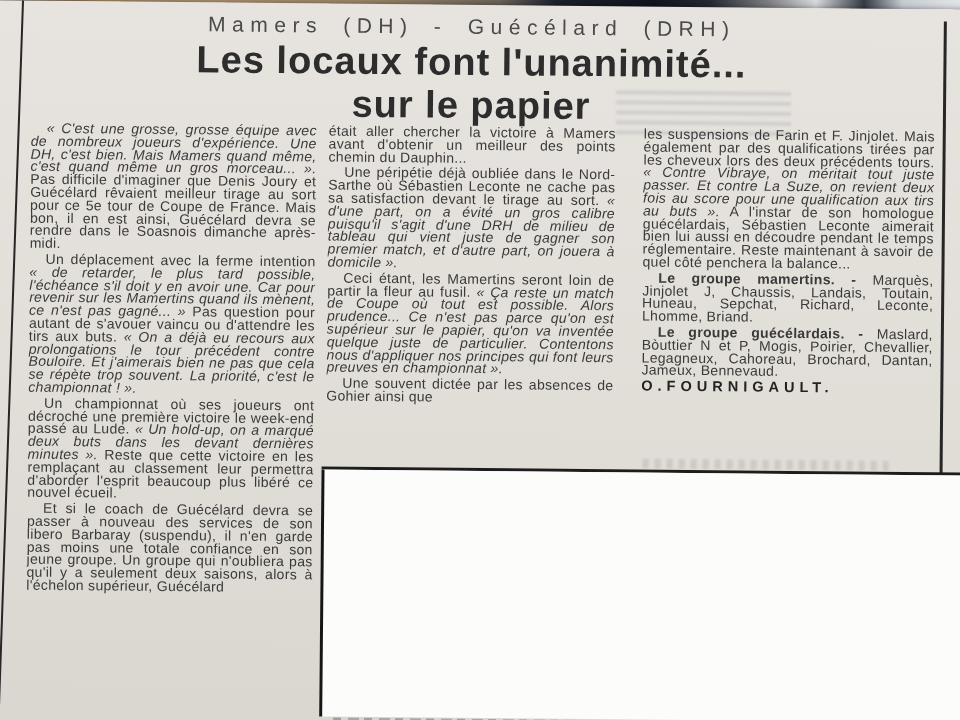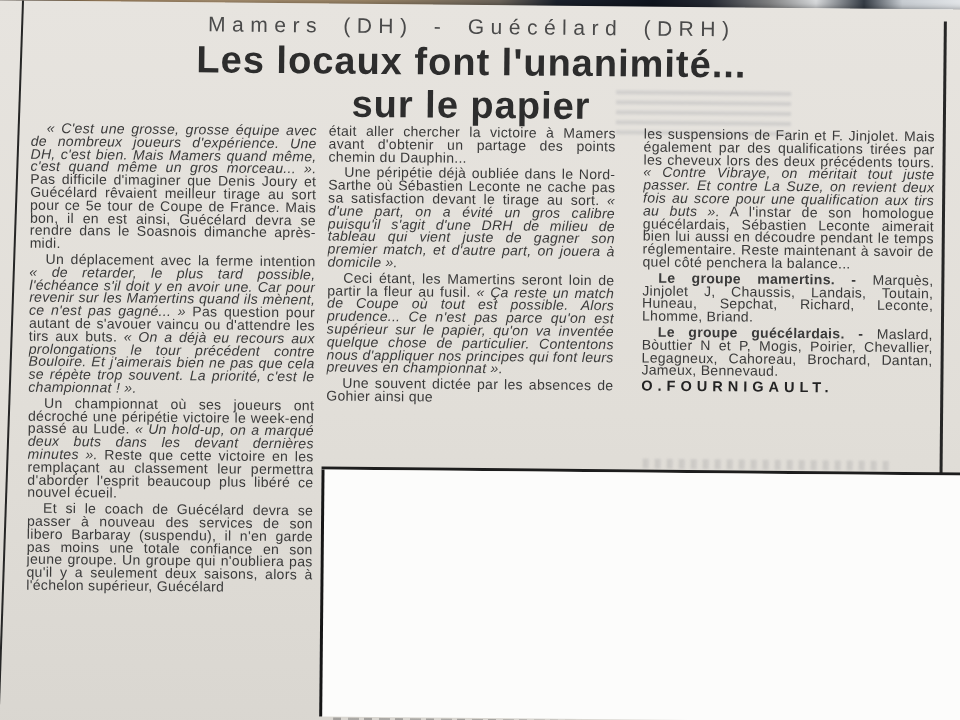--- a/index.html
+++ b/index.html
@@ -104,7 +104,7 @@
         <p><span>Et si le coach de Guécélard devra se passer à nouveau des services de son libero Barbaray (suspendu), il n'en garde pas moins une totale confiance en son jeune groupe. Un groupe qui n'oubliera pas qu'il y a seulement deux saisons, alors à l'échelon supérieur, Guécélard</span></p>
       </div>
     <div class="col col-2">
-        <p class="noind"><span>était aller chercher la victoire à Mamers avant d'obtenir un partage des points chemin du Dauphin...</span></p>
+        <p class="noind"><span>était aller chercher la victoire à Mamers avant d'obtenir un meilleur des points chemin du Dauphin...</span></p>
         <p><span>Une péripétie déjà oubliée dans le Nord-Sarthe où Sébastien Leconte ne cache pas sa satisfaction devant le tirage au sort. </span><span class="it">« d'une part, on a évité un gros calibre puisqu'il s'agit d'une DRH de milieu de tableau qui vient juste de gagner son premier match, et d'autre part, on jouera à domicile ».</span></p>
         <p><span>Ceci étant, les Mamertins seront loin de partir la fleur au fusil. </span><span class="it">« Ça reste un match de Coupe où tout est possible. Alors prudence... Ce n'est pas parce qu'on est supérieur sur le papier, qu'on va inventée quelque chose de particulier. Contentons nous d'appliquer nos principes qui font leurs preuves en championnat ».</span></p>
         <p><span>Une souvent dictée par les absences de Gohier ainsi que</span></p>

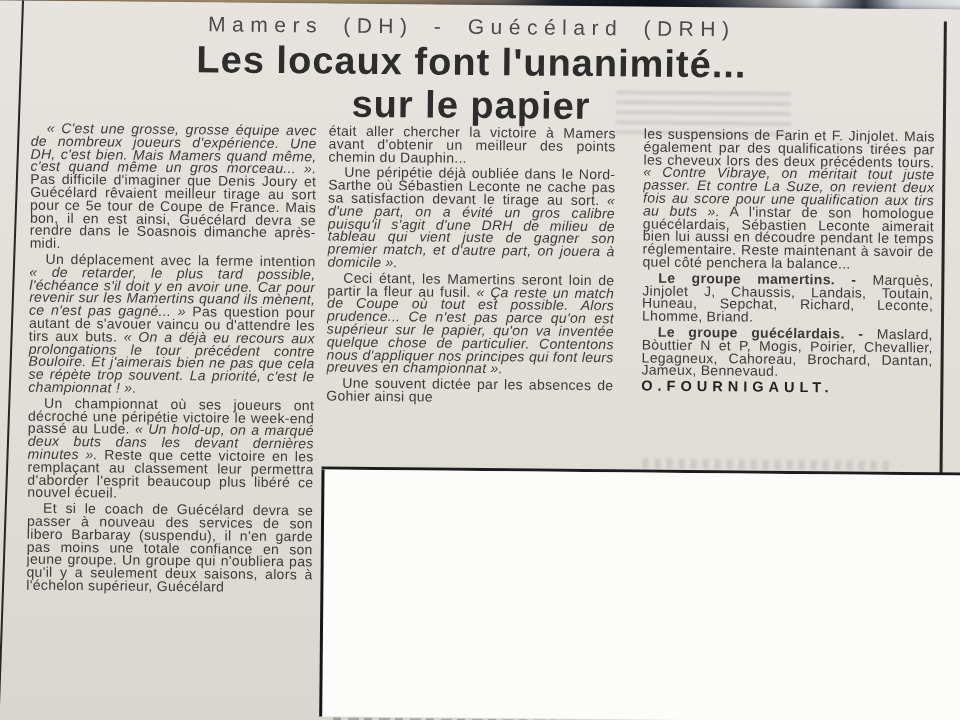--- a/index.html
+++ b/index.html
@@ -106,7 +106,7 @@
     <div class="col col-2">
         <p class="noind"><span>était aller chercher la victoire à Mamers avant d'obtenir un meilleur des points chemin du Dauphin...</span></p>
         <p><span>Une péripétie déjà oubliée dans le Nord-Sarthe où Sébastien Leconte ne cache pas sa satisfaction devant le tirage au sort. </span><span class="it">« d'une part, on a évité un gros calibre puisqu'il s'agit d'une DRH de milieu de tableau qui vient juste de gagner son premier match, et d'autre part, on jouera à domicile ».</span></p>
-        <p><span>Ceci étant, les Mamertins seront loin de partir la fleur au fusil. </span><span class="it">« Ça reste un match de Coupe où tout est possible. Alors prudence... Ce n'est pas parce qu'on est supérieur sur le papier, qu'on va inventée quelque chose de particulier. Contentons nous d'appliquer nos principes qui font leurs preuves en championnat ».</span></p>
+        <p><span>Ceci étant, les Mamertins seront loin de partir la fleur au fusil. </span><span class="it">« Ça reste un match de Coupe où tout est possible. Alors prudence... Ce n'est pas parce qu'on est supérieur sur le papier, qu'on va inventée quelque juste de particulier. Contentons nous d'appliquer nos principes qui font leurs preuves en championnat ».</span></p>
         <p><span>Une souvent dictée par les absences de Gohier ainsi que</span></p>
       </div>
     <div class="col col-3">

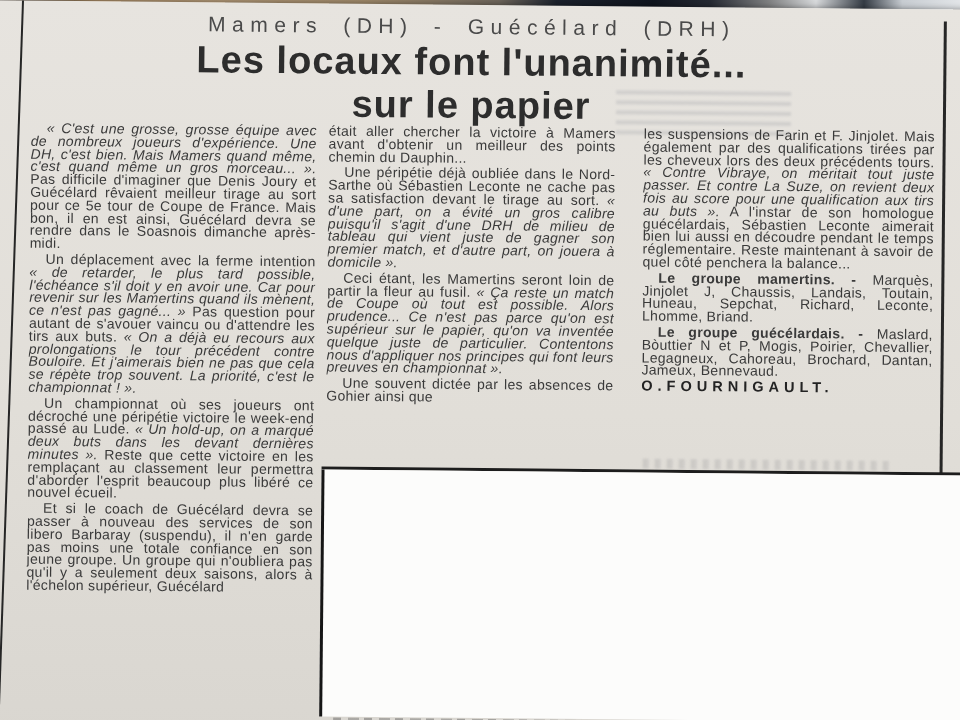--- a/index.html
+++ b/index.html
@@ -100,7 +100,7 @@
     <div class="col col-1">
         <p><span class="it">« C'est une grosse, grosse équipe avec de nombreux joueurs d'expérience. Une DH, c'est bien. Mais Mamers quand même, c'est quand même un gros morceau... ».</span><span> Pas difficile d'imaginer que Denis Joury et Guécélard rêvaient meilleur tirage au sort pour ce 5e tour de Coupe de France. Mais bon, il en est ainsi, Guécélard devra se rendre dans le Soasnois dimanche après-midi.</span></p>
         <p><span>Un déplacement avec la ferme intention </span><span class="it">« de retarder, le plus tard possible, l'échéance s'il doit y en avoir une. Car pour revenir sur les Mamertins quand ils mènent, ce n'est pas gagné... »</span><span> Pas question pour autant de s'avouer vaincu ou d'attendre les tirs aux buts. </span><span class="it">« On a déjà eu recours aux prolongations le tour précédent contre Bouloire. Et j'aimerais bien ne pas que cela se répète trop souvent. La priorité, c'est le championnat ! ».</span></p>
-        <p><span>Un championnat où ses joueurs ont décroché une péripétie victoire le week-end passé au Lude. </span><span class="it">« Un hold-up, on a marqué deux buts dans les devant dernières minutes ».</span><span> Reste que cette victoire en les remplaçant au classement leur permettra d'aborder l'esprit beaucoup plus libéré ce nouvel écueil.</span></p>
+        <p><span>Un championnat où ses joueurs ont décroché une première victoire le week-end passé au Lude. </span><span class="it">« Un hold-up, on a marqué deux buts dans les devant dernières minutes ».</span><span> Reste que cette victoire en les remplaçant au classement leur permettra d'aborder l'esprit beaucoup plus libéré ce nouvel écueil.</span></p>
         <p><span>Et si le coach de Guécélard devra se passer à nouveau des services de son libero Barbaray (suspendu), il n'en garde pas moins une totale confiance en son jeune groupe. Un groupe qui n'oubliera pas qu'il y a seulement deux saisons, alors à l'échelon supérieur, Guécélard</span></p>
       </div>
     <div class="col col-2">

